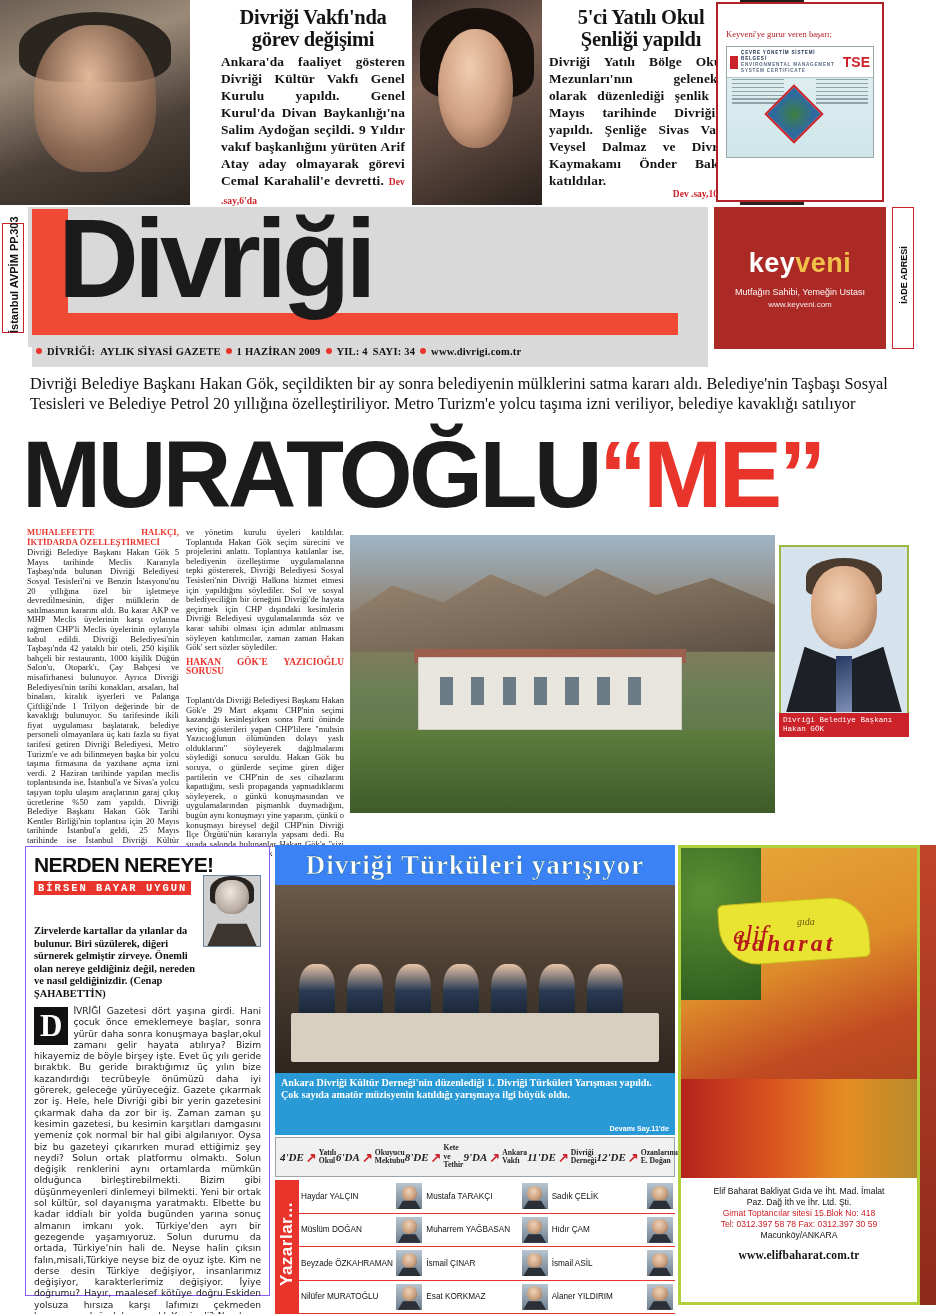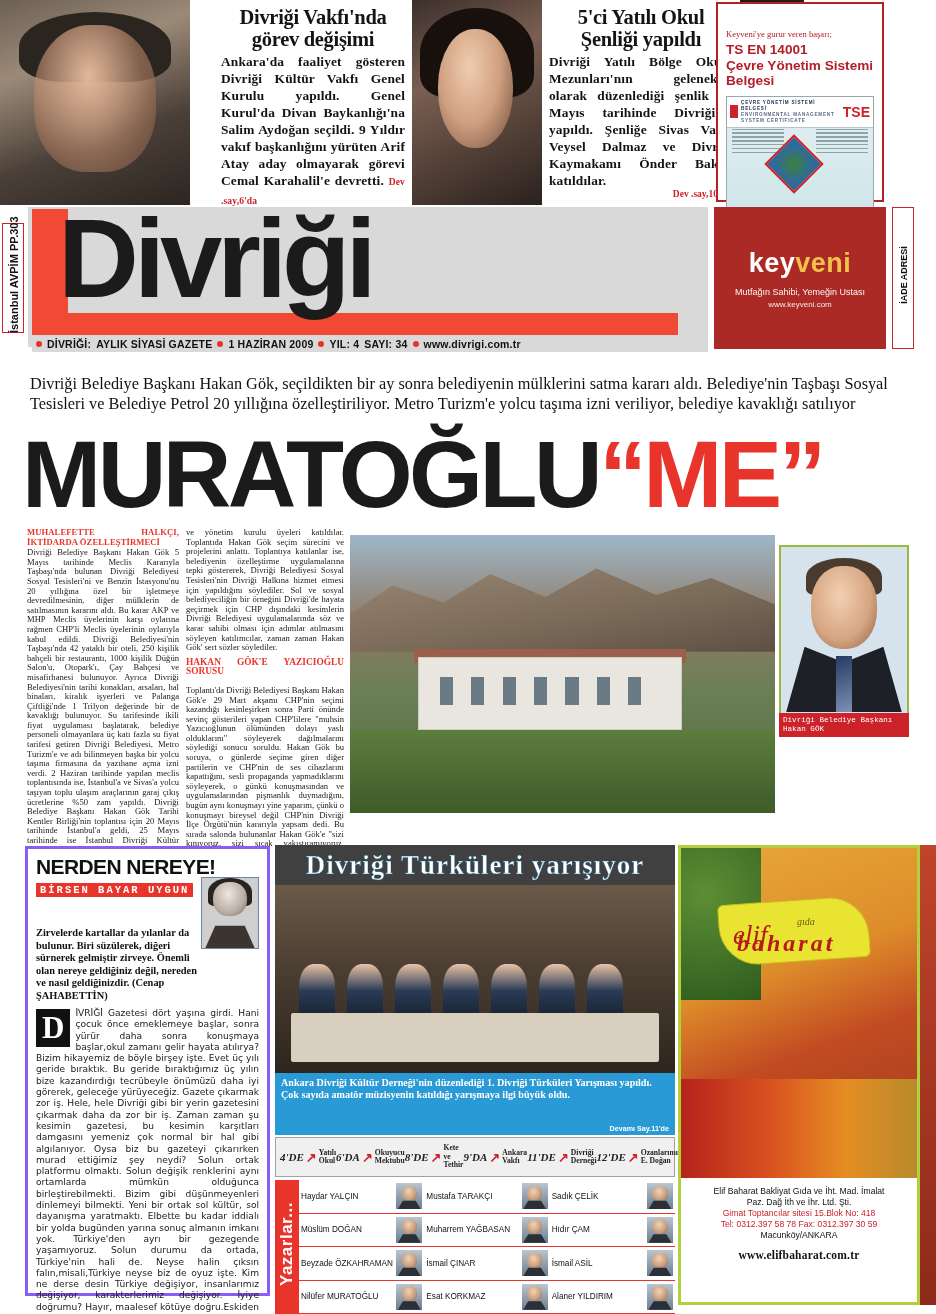--- a/index.html
+++ b/index.html
@@ -253,11 +253,6 @@
 
   <div class="tse-ad">
     <div class="tse-small">Keyveni'ye gurur veren başarı;</div>
-    <div class="tse-big">
-      <div>TS EN 14001</div>
-      <div>Çevre Yönetim Sistemi</div>
-      <div>Belgesi</div>
-    </div>
     <div class="tse-cert">
       <div class="tse-cert-hdr">
         <span class="sq"></span>

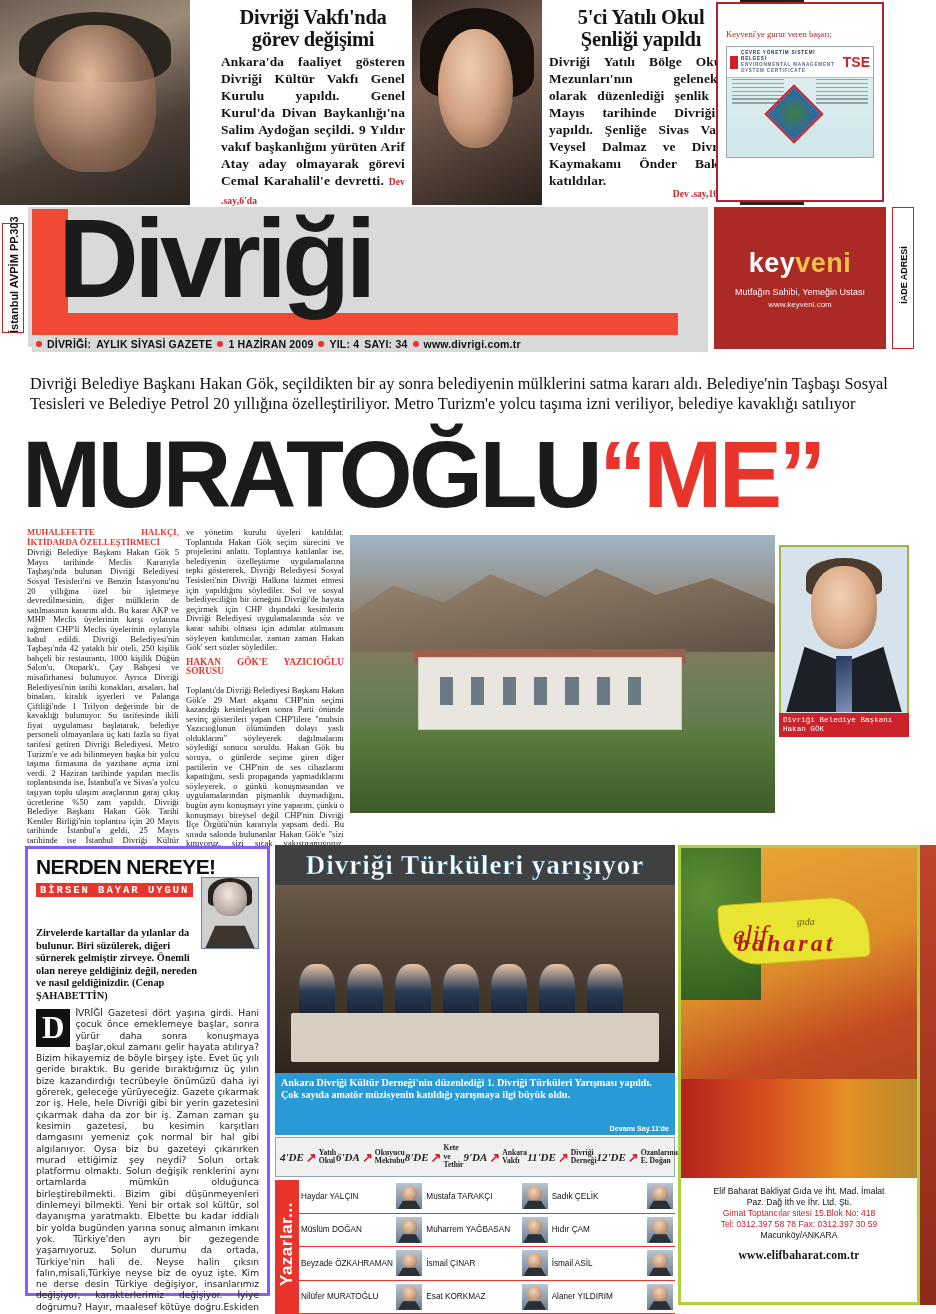--- a/index.html
+++ b/index.html
@@ -70,9 +70,9 @@
   .mh-title { position:absolute; left:58px; top:-6px; width:660px; height:120px;
      font-family:"Liberation Sans", sans-serif; font-weight:bold; font-size:112px;
      letter-spacing:-5px; color:#1b1b1b; line-height:120px; }
-  .mh-infobar { position:absolute; left:32px; top:130px; width:676px; height:17px;
+  .mh-infobar { position:absolute; left:32px; top:130px; width:676px; height:32px;
      background:#d9d9d9; display:flex; align-items:center; gap:5px; padding-left:4px;
-     font-size:10.5px; font-weight:bold; color:#111; letter-spacing:0.2px; }
+     font-size:10.5px; font-weight:bold; color:#111; letter-spacing:0.2px;font-family:Liberation Serif, serif; }
   .dot { width:6px; height:6px; border-radius:50%; background:#e8332a; display:inline-block; flex:none; }
   .mh-key { position:absolute; left:714px; top:2px; width:172px; height:142px;
      background:#ab2a26; color:#fff; display:flex; flex-direction:column;

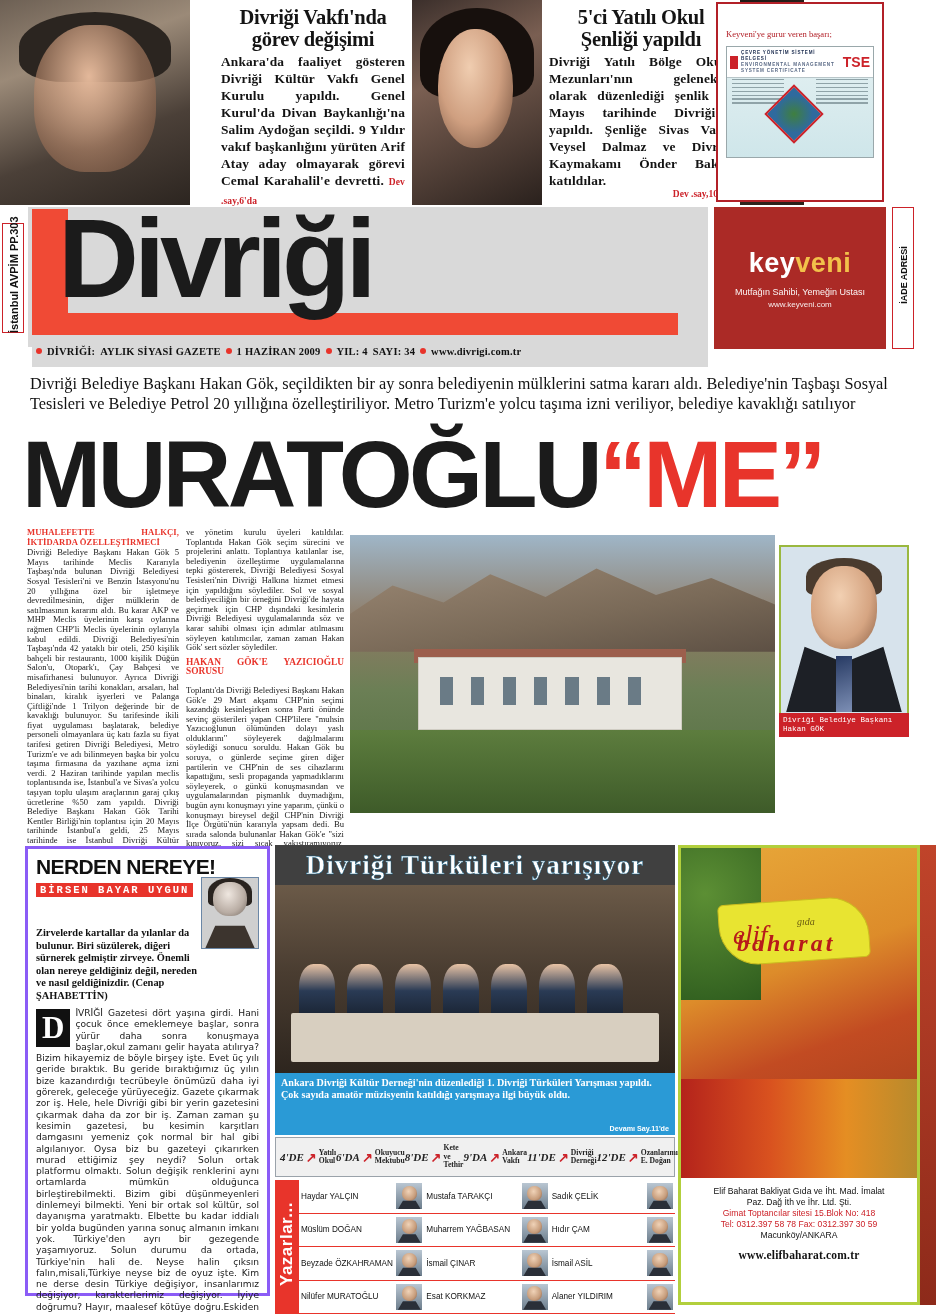--- a/index.html
+++ b/index.html
@@ -104,7 +104,7 @@
   .kicker { color:#e8342b; font-weight:bold; font-size:8.6px; letter-spacing:0.1px;
      display:block; margin-bottom:1px; }
   .subkicker { color:#e8342b; font-weight:bold; font-size:9.4px; display:block;
-     margin:5px 0 9px 0; }
+     margin:5px 0 19px 0; }
 
   
   .art-photo { position:absolute; left:350px; top:535px; width:425px; height:278px;

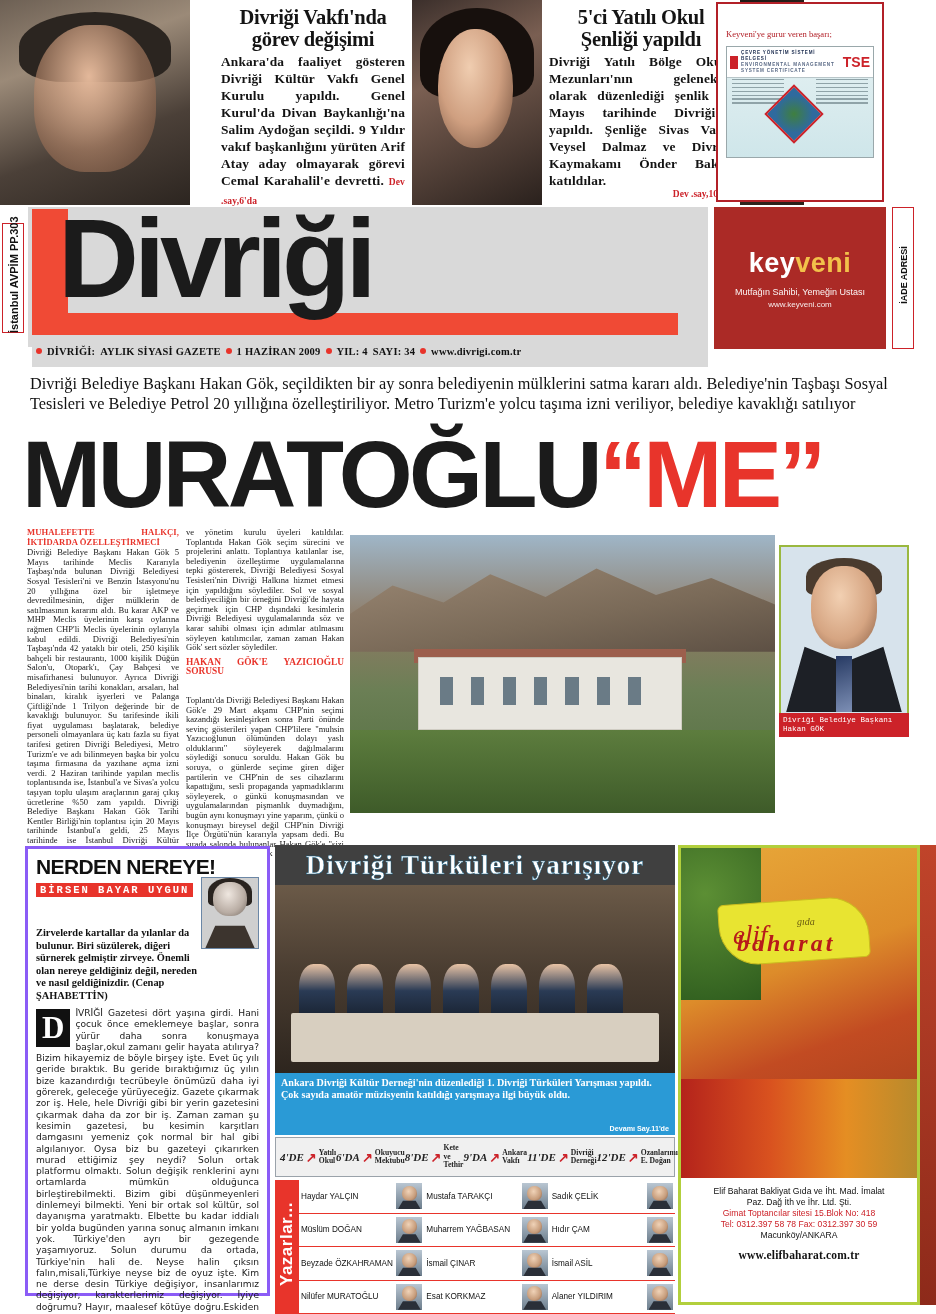--- a/index.html
+++ b/index.html
@@ -137,7 +137,7 @@
 
   
   .nnbox { position:absolute; left:25px; top:846px; width:245px; height:450px;
-     border:3px solid #8b5cf6; background:#fff; padding:6px 8px; }
+     border:1px solid #8b5cf6; background:#fff; padding:6px 8px; }
   .nn-title { font-family:"Liberation Sans", sans-serif; font-weight:bold; font-size:21px;
      letter-spacing:-0.6px; color:#111; }
   .nn-author { background:#e8342b; color:#fff; font-family:"Liberation Mono", monospace;

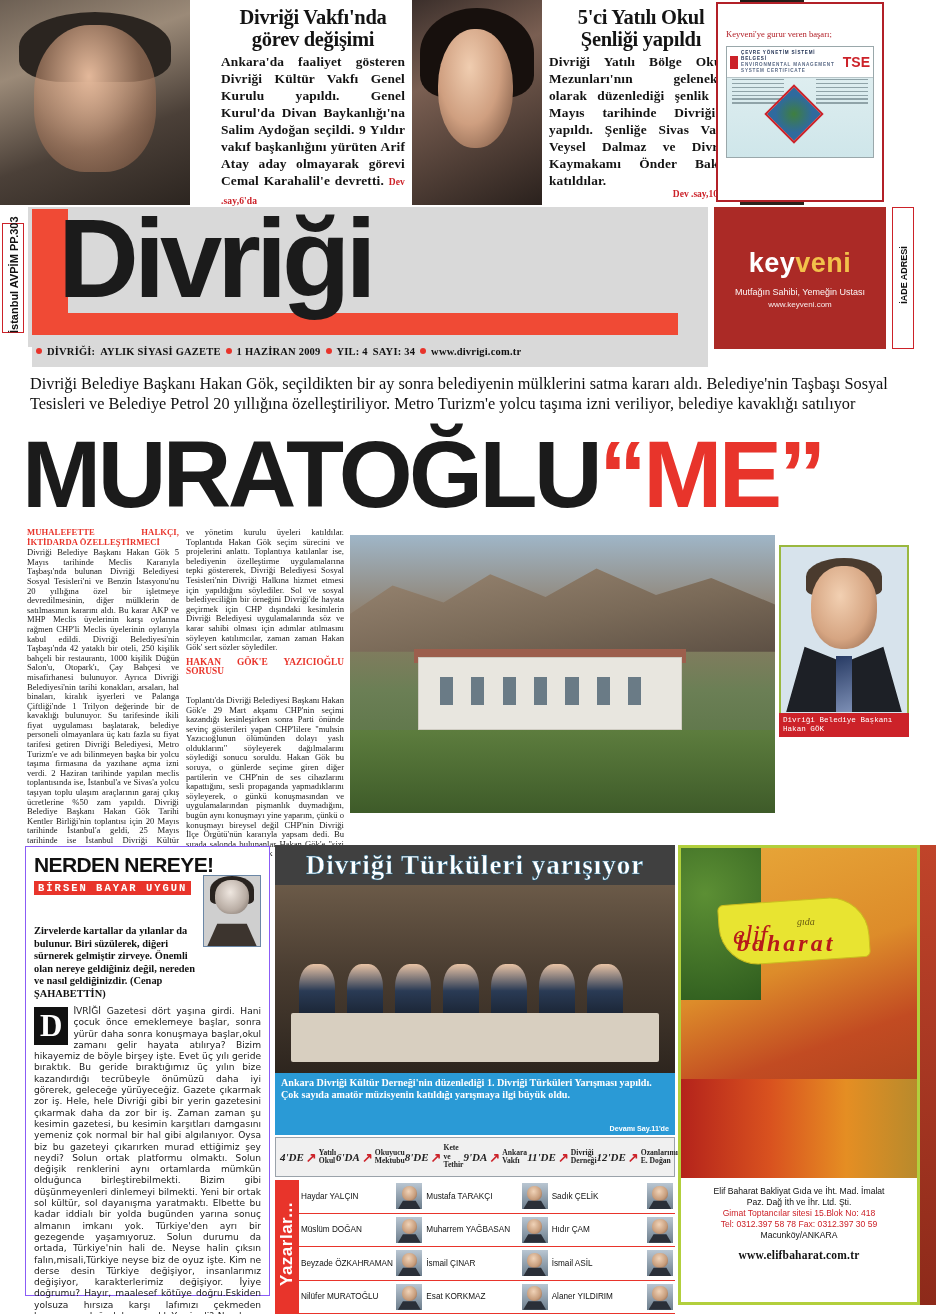--- a/index.html
+++ b/index.html
@@ -161,7 +161,7 @@
 
   
   .tkbar { position:absolute; left:275px; top:845px; width:400px; height:40px;
-     background:#404040; display:flex; align-items:center; justify-content:center; }
+     background:#3b82f6; display:flex; align-items:center; justify-content:center; }
   .tkbar span { font-family:"Liberation Serif", serif; font-weight:bold; font-size:27px;
      color:#fff; letter-spacing:1px; -webkit-text-stroke:0.4px #0c5e88; }
   .tkphoto { position:absolute; left:275px; top:885px; width:400px; height:188px;

